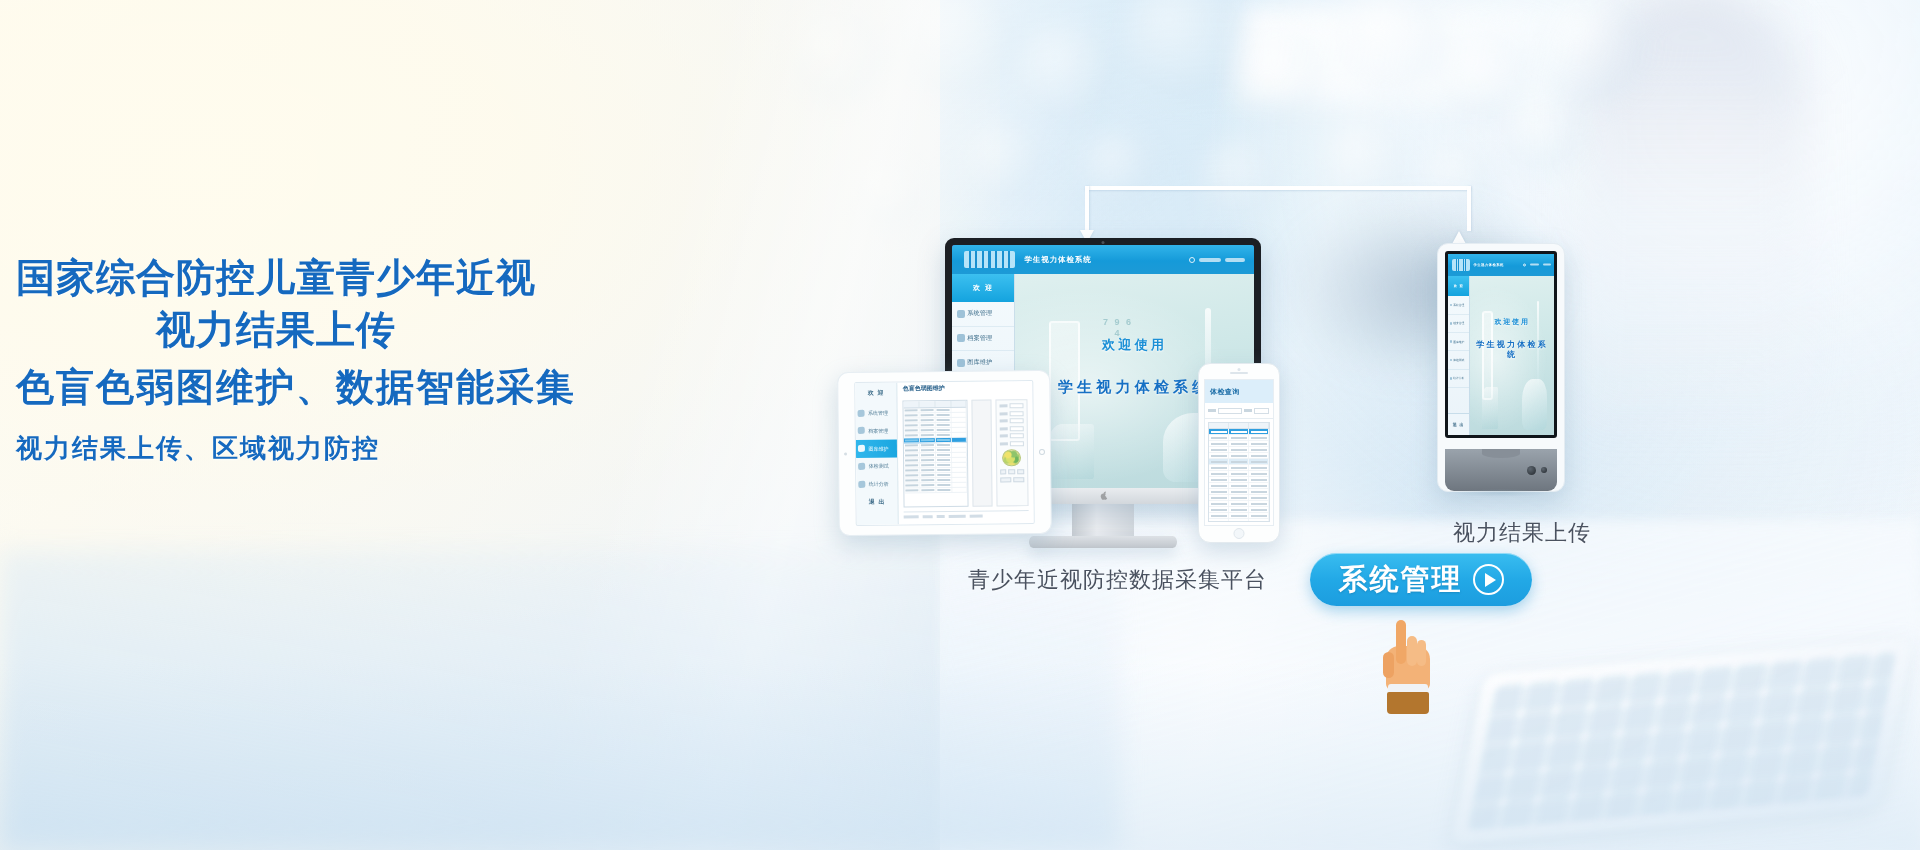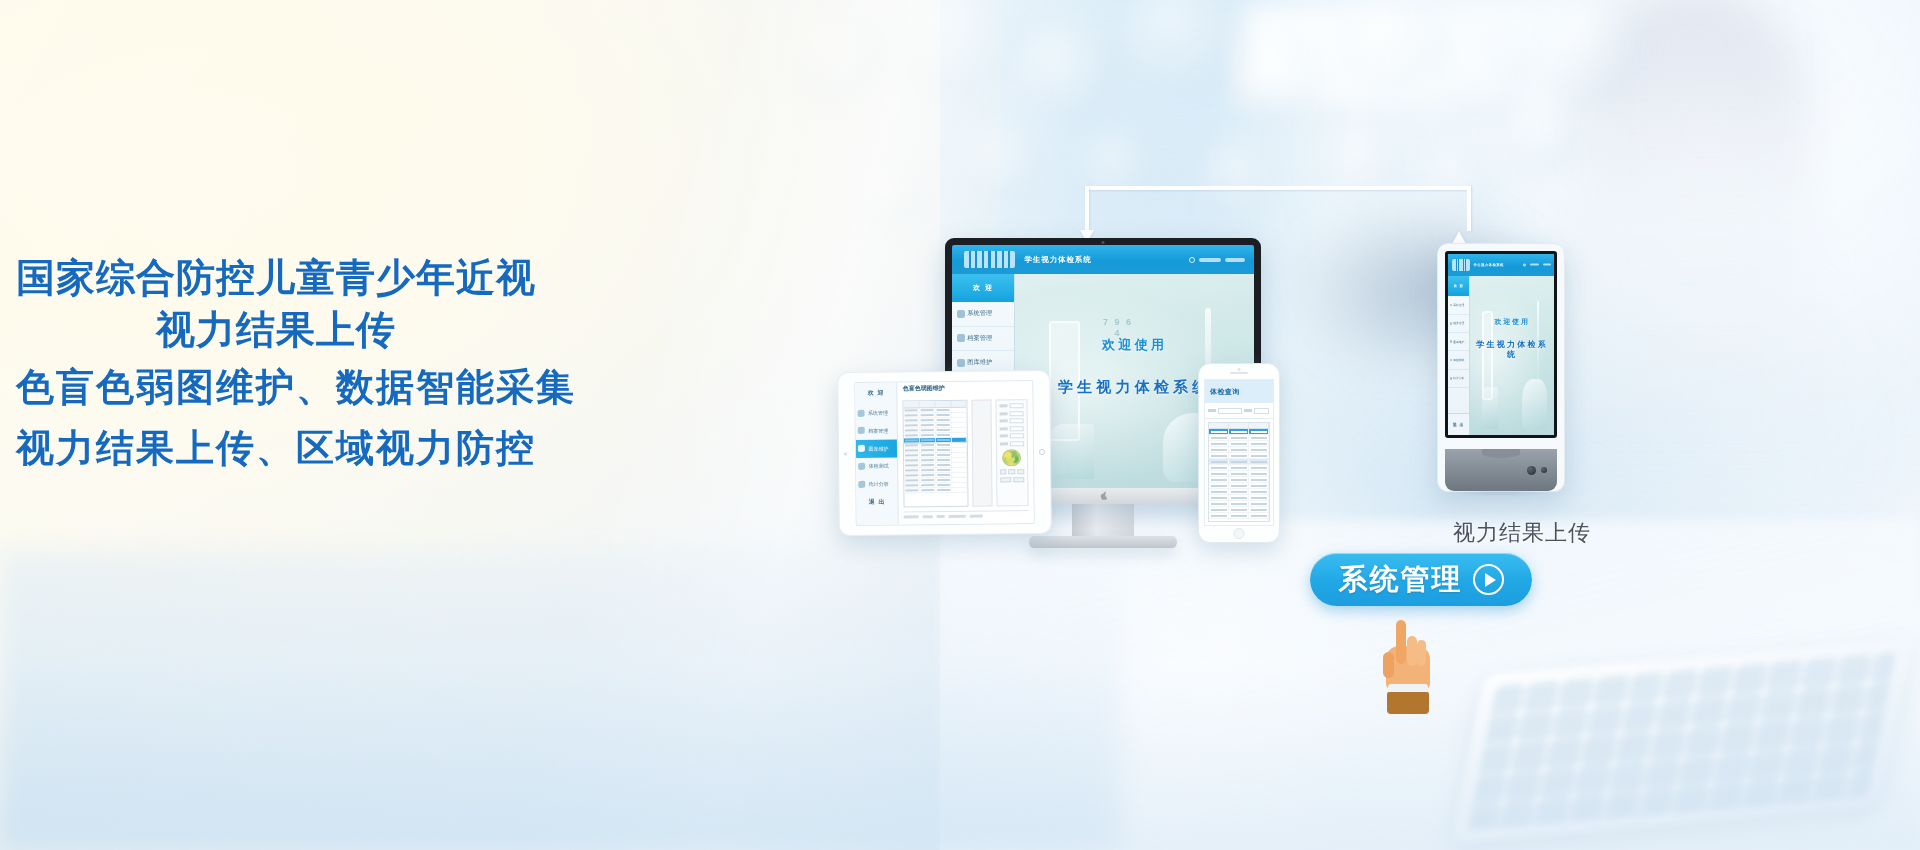--- a/index.html
+++ b/index.html
@@ -108,7 +108,7 @@
   .hl-1 { font-size:39px; line-height:52px; }
   .hl-2 { font-size:39px; line-height:52px; padding-left:140px; }
   .hl-3 { font-size:38px; line-height:63px; letter-spacing:2px; }
-  .hl-4 { font-size:38px; line-height:58px; letter-spacing:2px; }
+  .hl-4 { font-size:26px; line-height:58px; letter-spacing:2px; }
 
   
   .app-screen { position:absolute; inset:0; overflow:hidden; background:#4c1d95; }

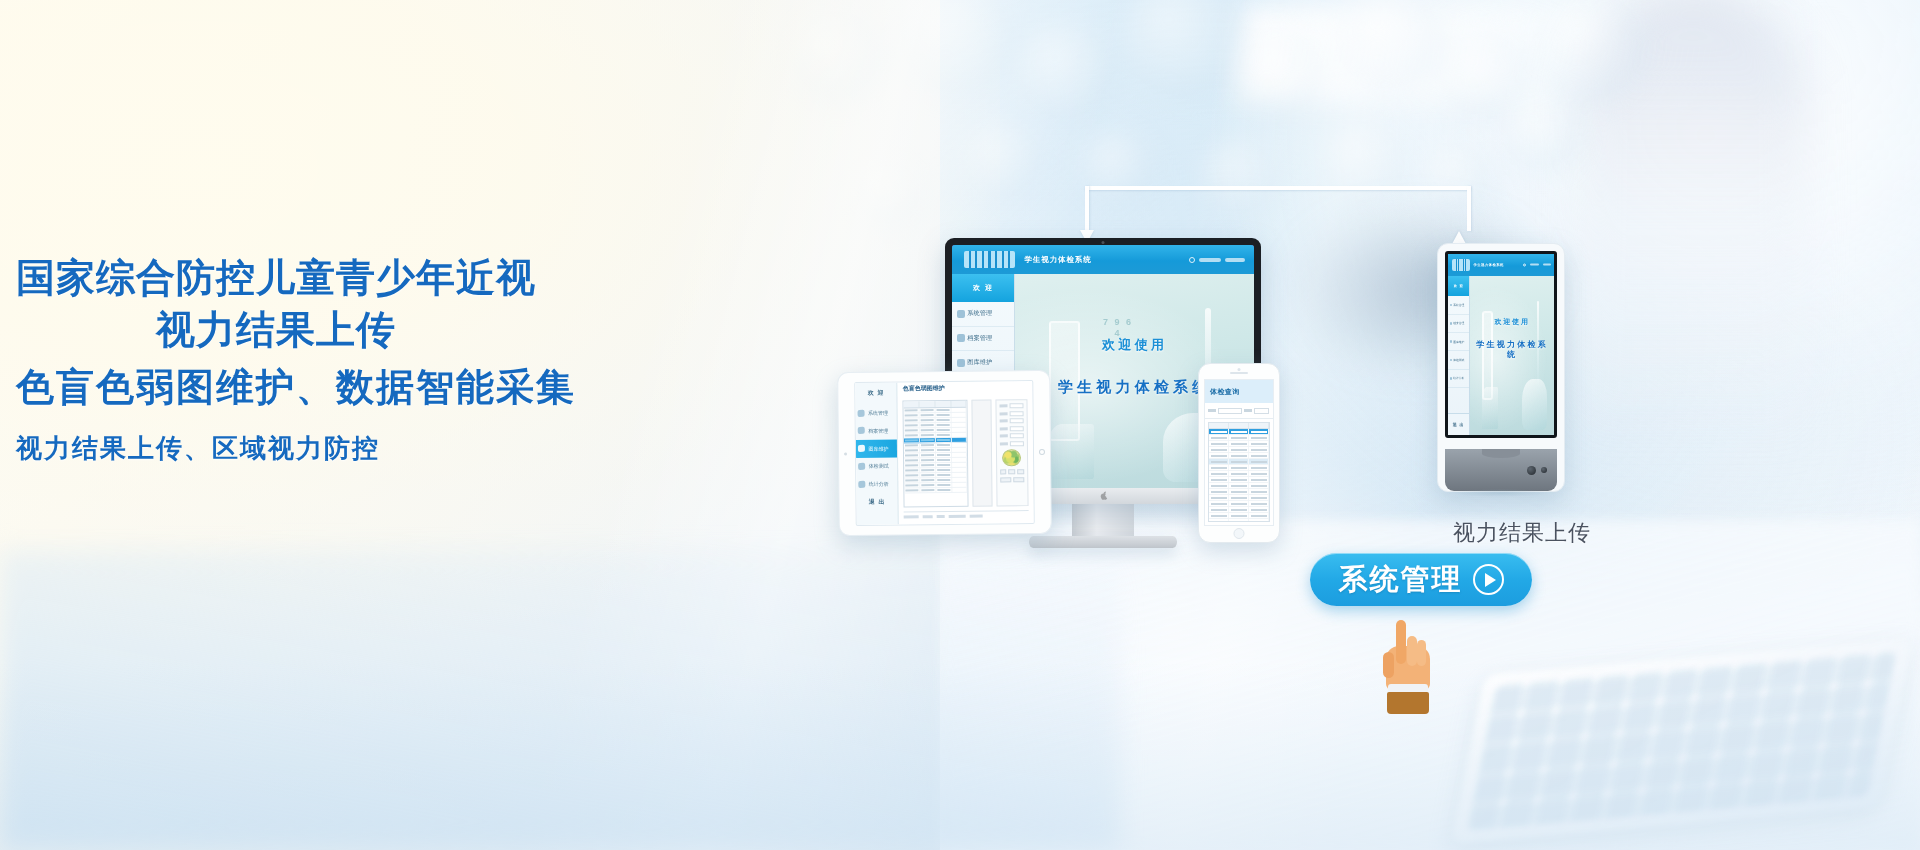--- a/index.html
+++ b/index.html
@@ -882,6 +882,7 @@
     </div>
   </div>
 
+  <div class="caption" id="cap-left">青少年近视防控数据采集平台</div>
   <div class="caption" id="cap-right">视力结果上传</div>
 
   <div id="cta">

